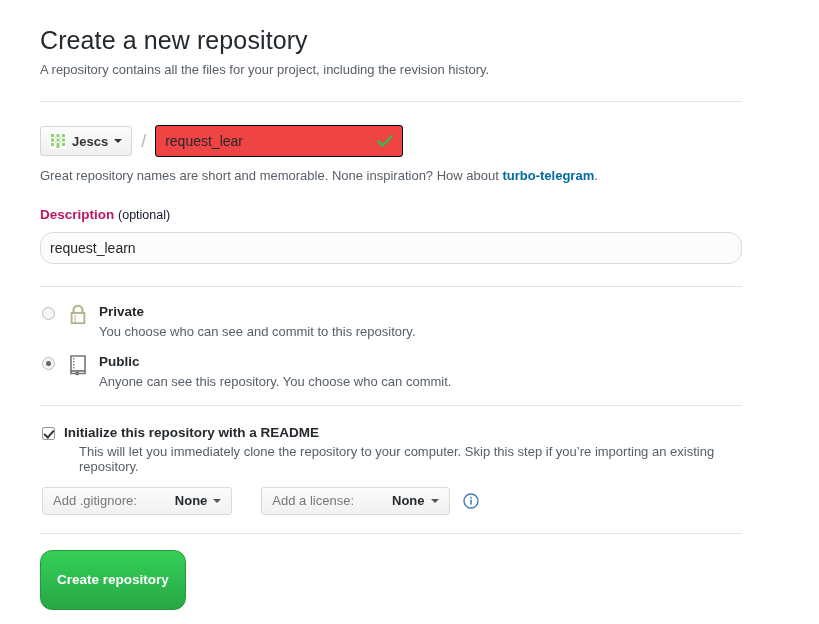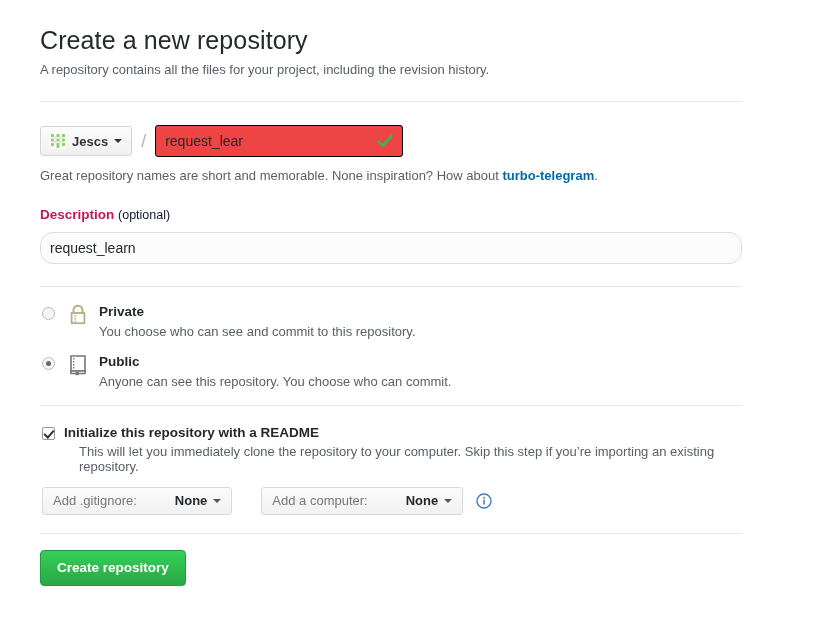--- a/index.html
+++ b/index.html
@@ -449,7 +449,7 @@
         <span class="dd-gap"></span>
 
         <button class="dd-btn">
-          <span>Add a computer:</span>
+          <span>Add a license:</span>
           <span class="dd-value">None</span>
           <span class="dd-caret"></span>
         </button>

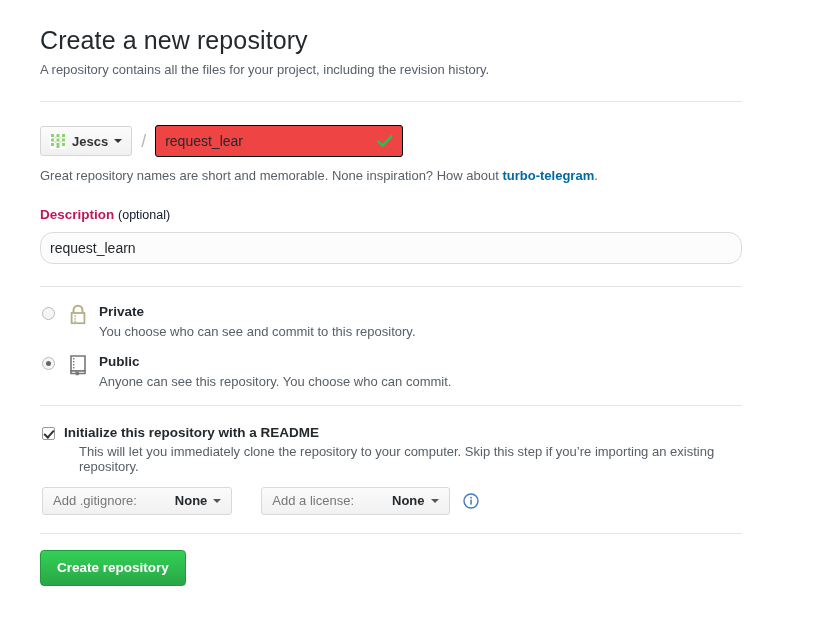--- a/index.html
+++ b/index.html
@@ -318,10 +318,10 @@
   .submit-section { padding-top: 16px; }
   .create-btn {
     display: inline-block;
-    padding: 10px 16px;
+    padding: 22px 16px;
     background: linear-gradient(#34d058, #28a745);
     border: 1px solid #23993d;
-    border-radius: 4px;
+    border-radius: 12px;
     color: #ffffff;
     font-size: 13.5px;
     font-weight: bold;

